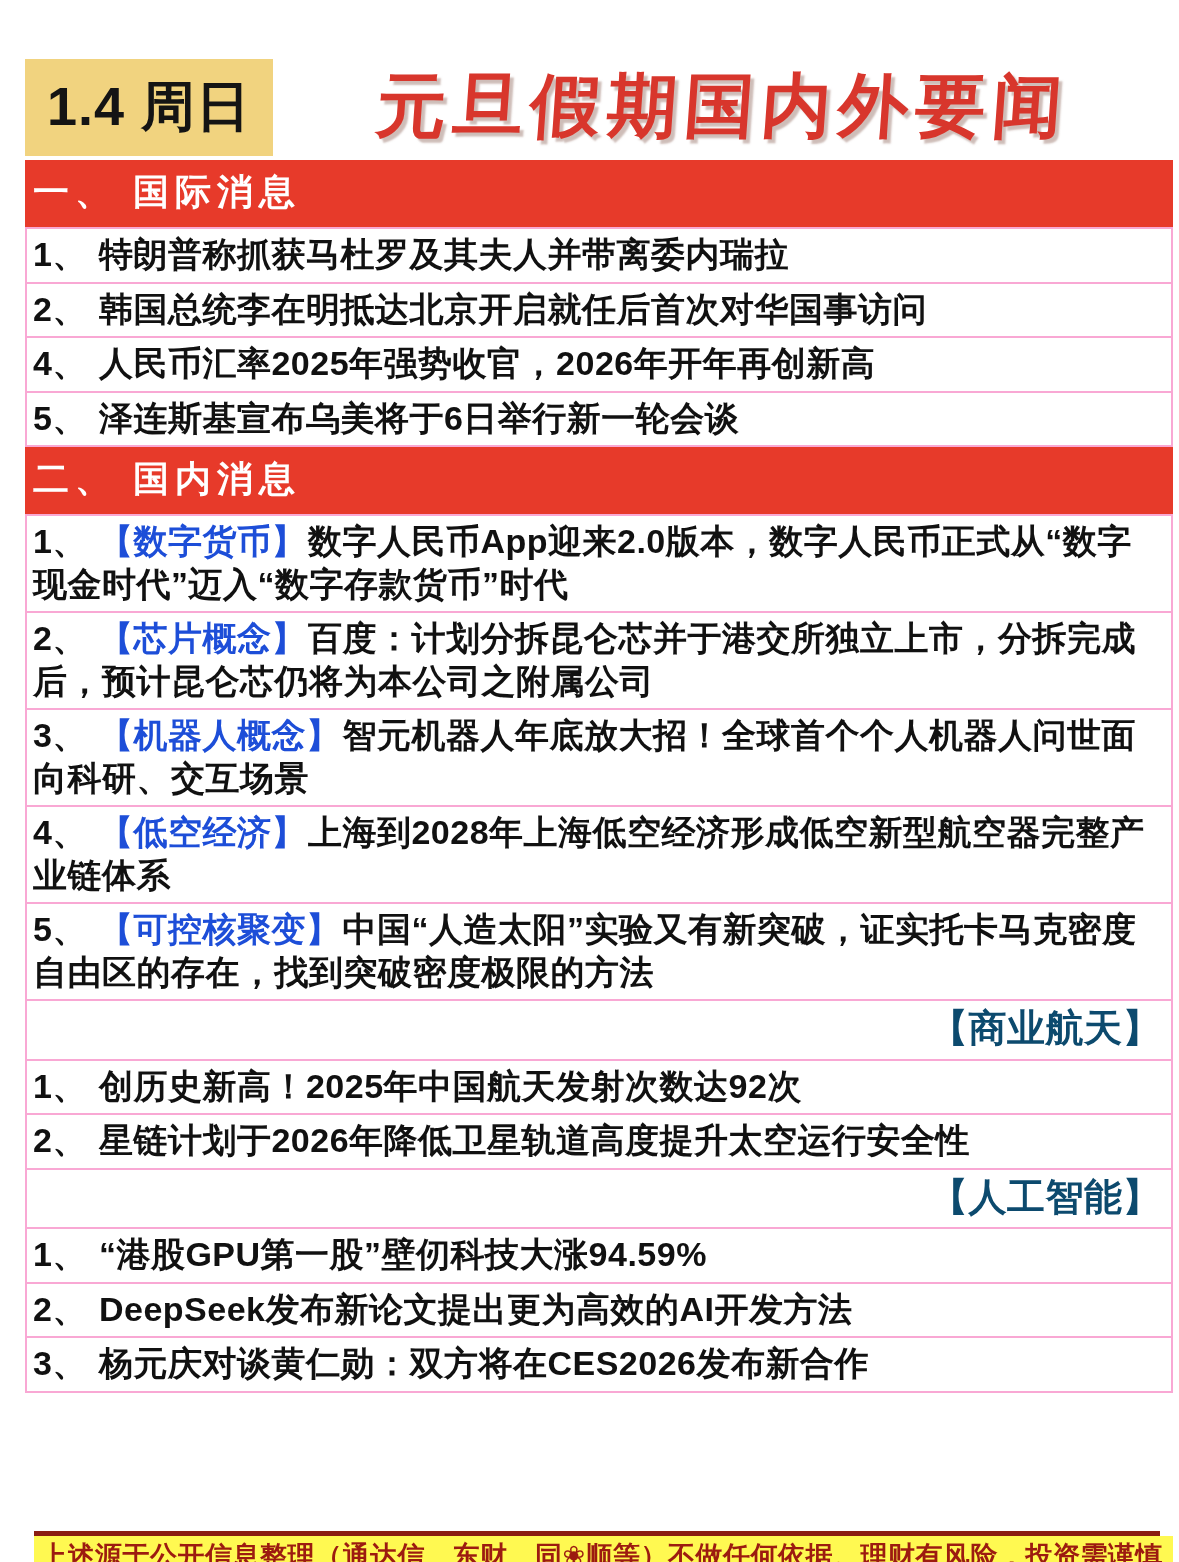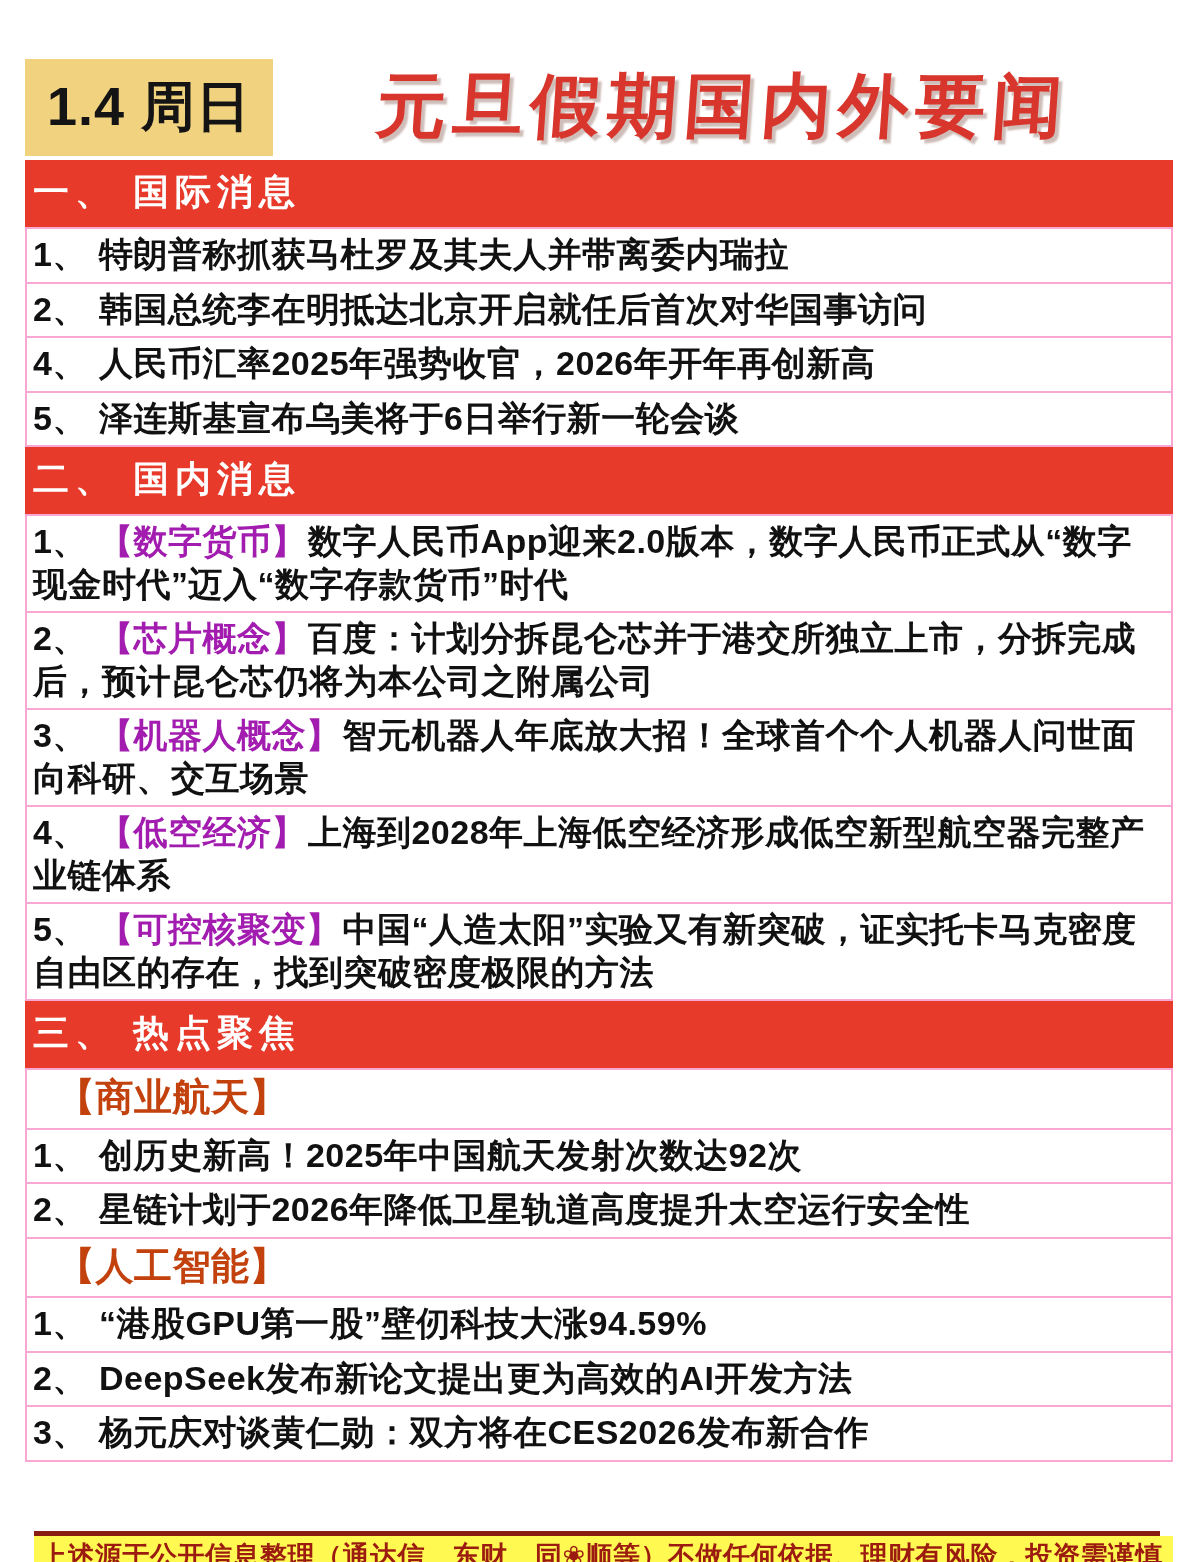--- a/index.html
+++ b/index.html
@@ -43,7 +43,7 @@
   }
   .row + .row { margin-top:-2px; }
   .num { margin-right:12px; }
-  .tag { color:#a21caf; margin-right:2px; }
+  .tag { color:#1d4ed8; margin-right:2px; }
   .subhead { color:#c2410c; font-size:38px; padding-left:30px; }
   
   .footer-wrap { position:absolute; left:34px; right:19px; bottom:0; }

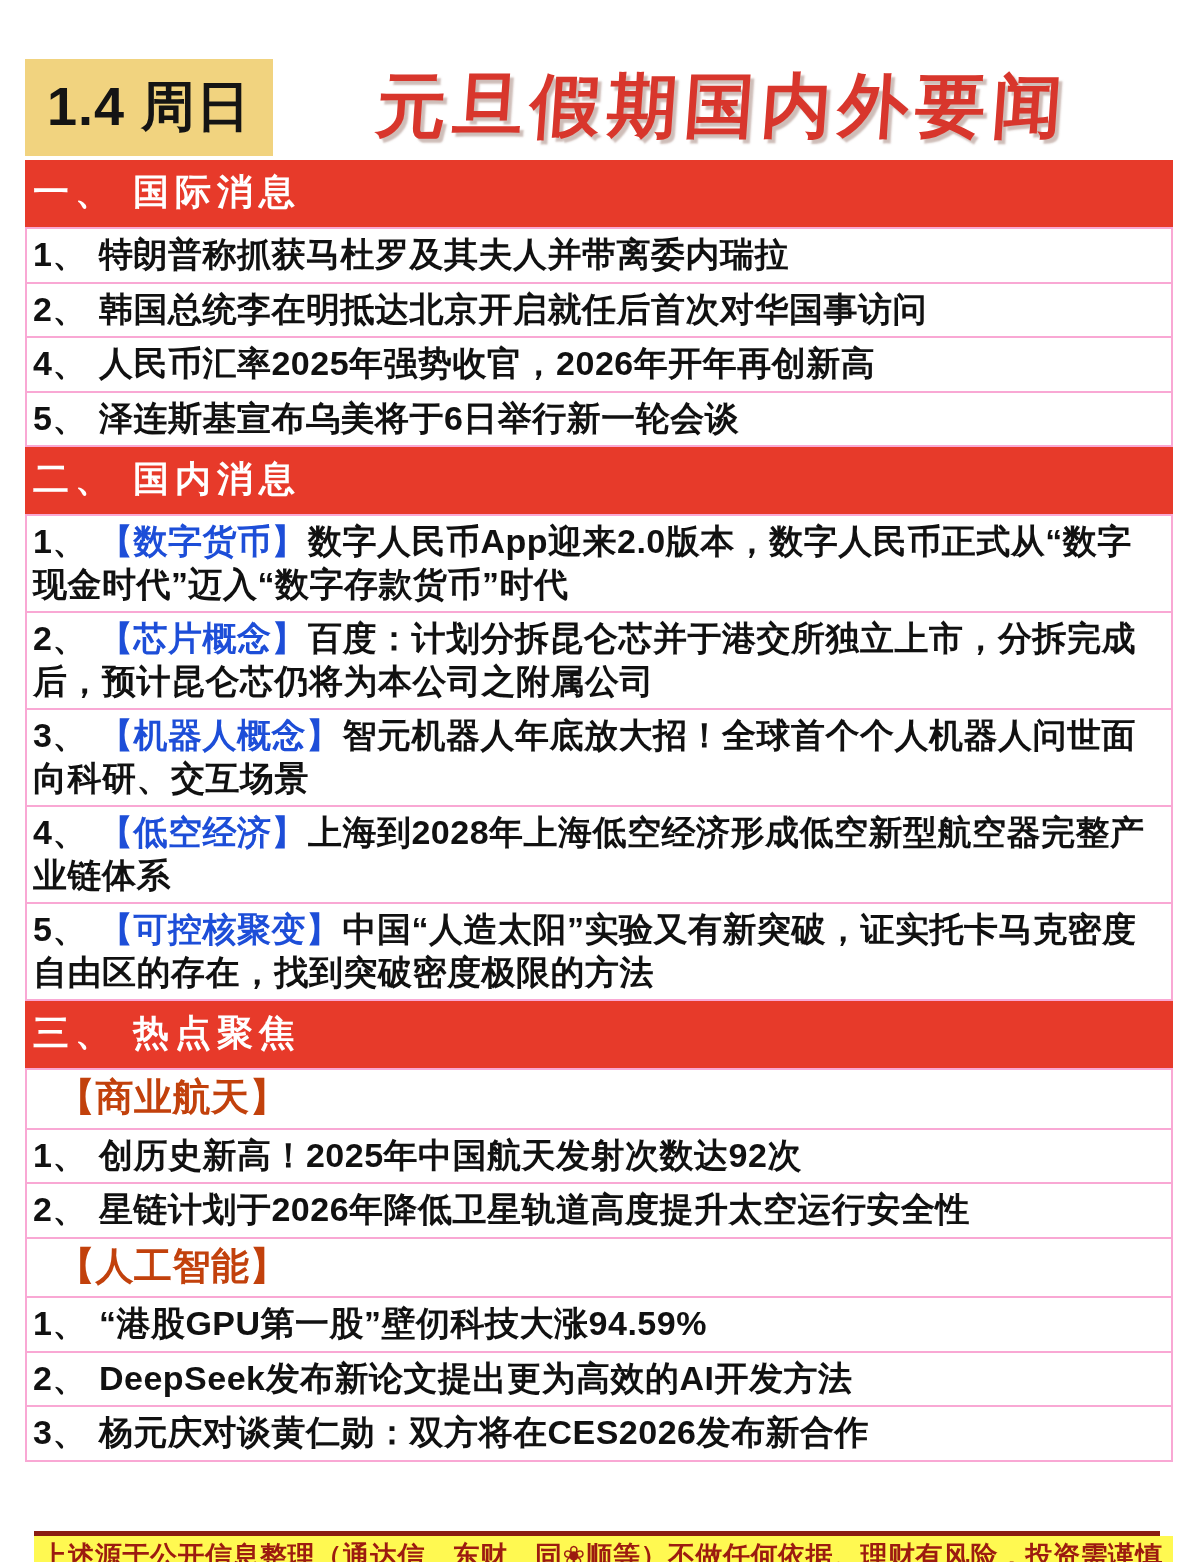--- a/index.html
+++ b/index.html
@@ -97,7 +97,6 @@
     <span class="num">5、</span><span class="tag">【可控核聚变】</span><span>中国“人造太阳”实验又有新突破，证实托卡马克密度自由区的存在，找到突破密度极限的方法</span>
   </div>
 
-  <div class="banner">三、 热点聚焦</div>
 
   <div class="row subhead">【商业航天】</div>
 

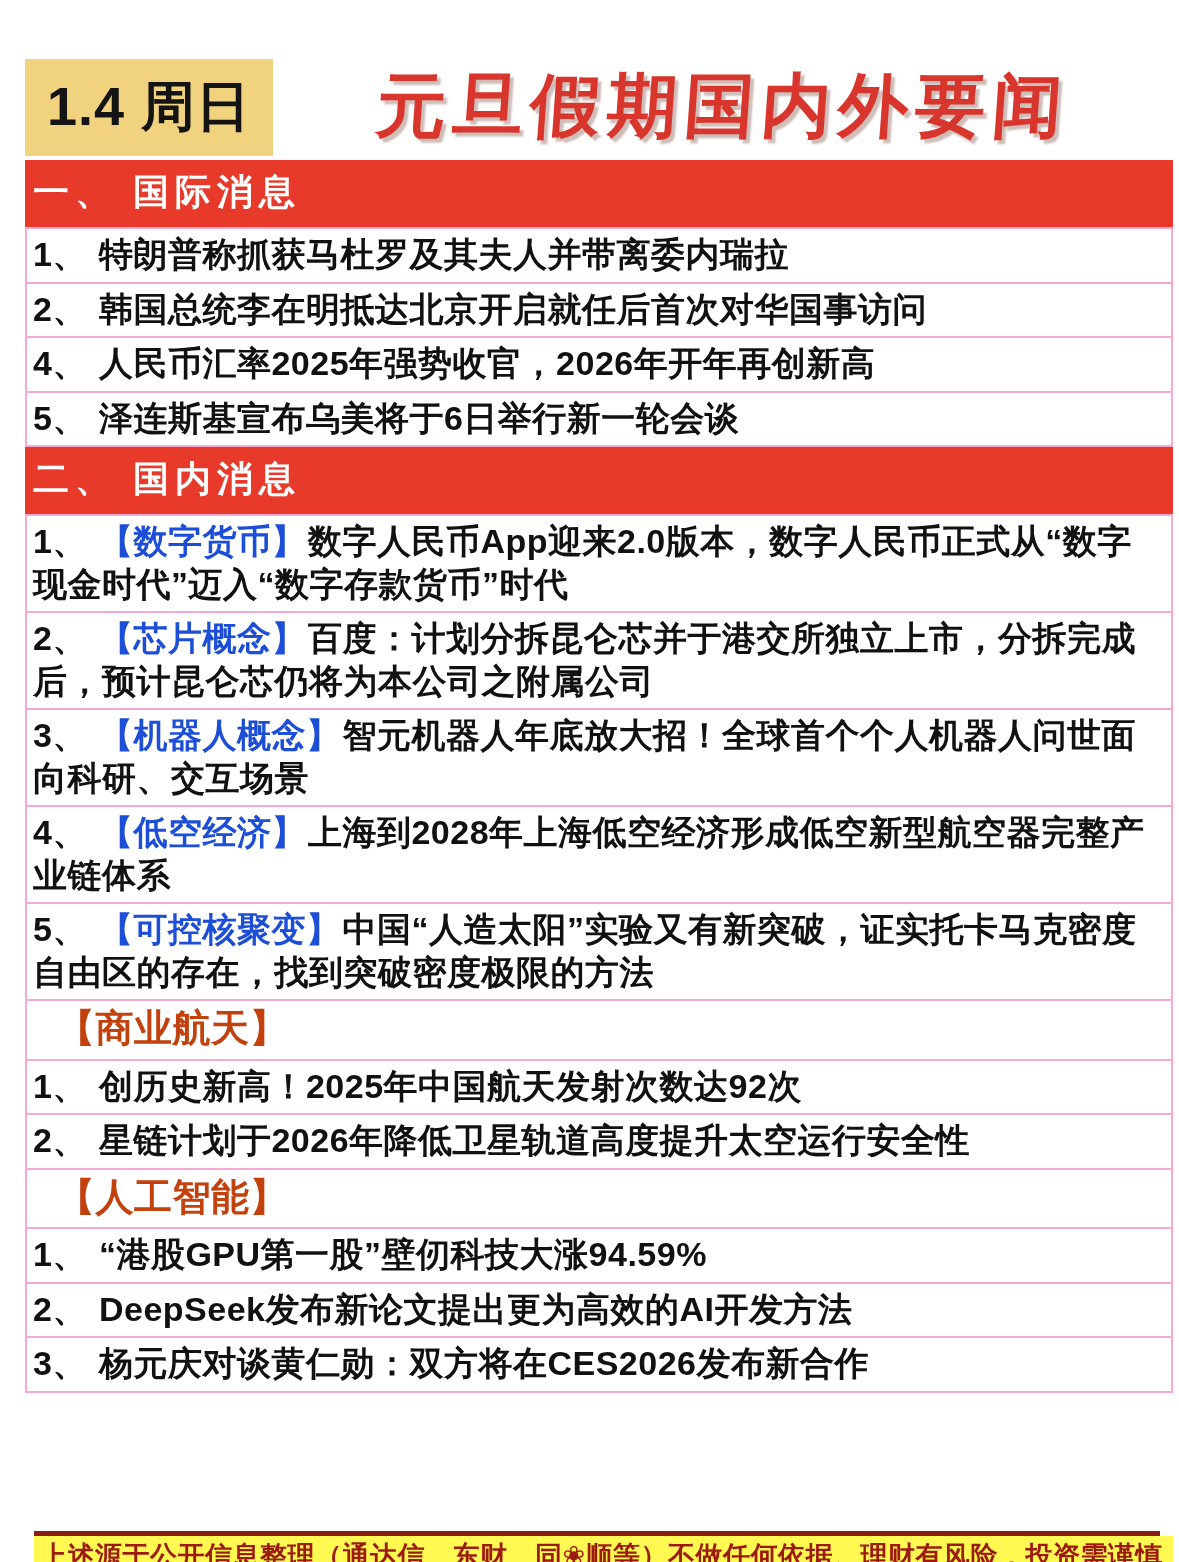--- a/index.html
+++ b/index.html
@@ -44,7 +44,7 @@
   .row + .row { margin-top:-2px; }
   .num { margin-right:12px; }
   .tag { color:#1d4ed8; margin-right:2px; }
-  .subhead { color:#c2410c; font-size:38px; padding-left:30px; }
+  .subhead { color:#0c4a6e; font-size:38px; padding-left:30px;text-align:right; }
   
   .footer-wrap { position:absolute; left:34px; right:19px; bottom:0; }
   .footer-strip { height:5px; background:#8a1d12; }

